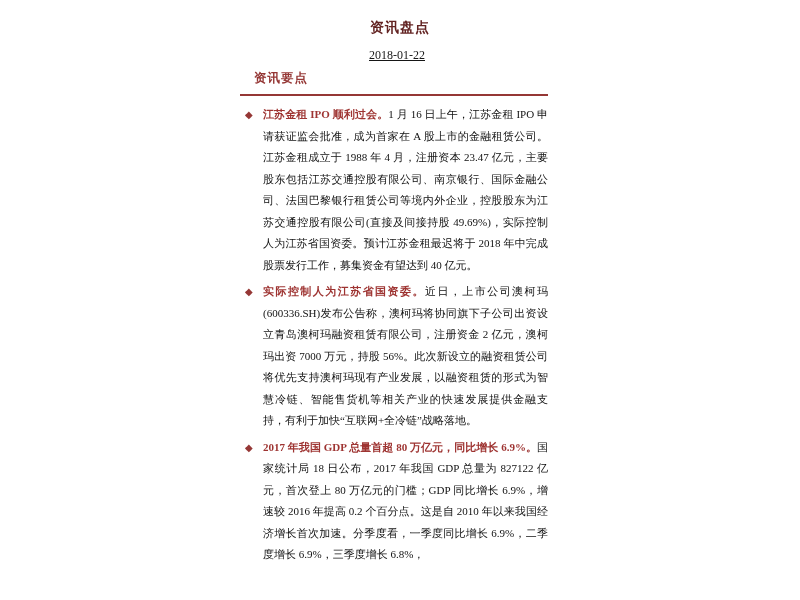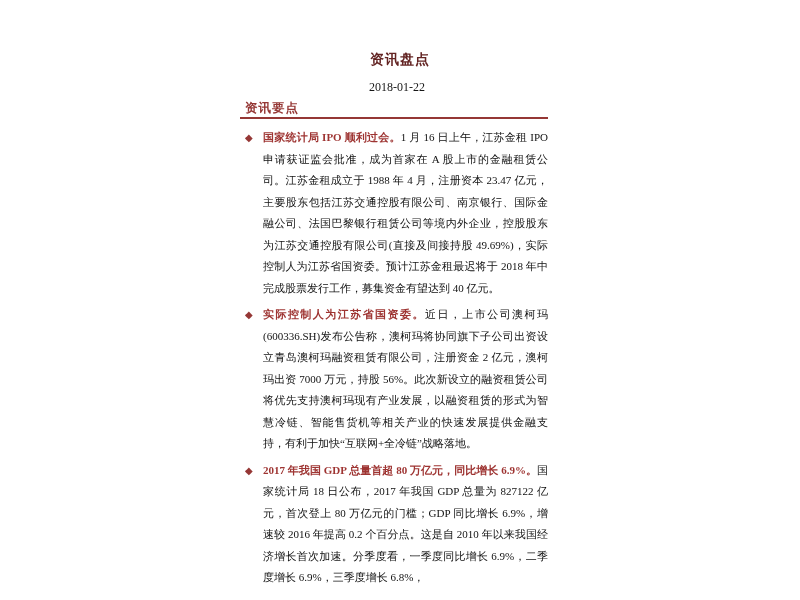--- a/index.html
+++ b/index.html
@@ -16,7 +16,7 @@
     font-family: "Liberation Serif", "DejaVu Serif", serif;
     color: #111111;
     box-sizing: border-box;
-    padding-top: 52px;
+    padding-top: 20px;
   }
   .doc-title {
     margin: 0;

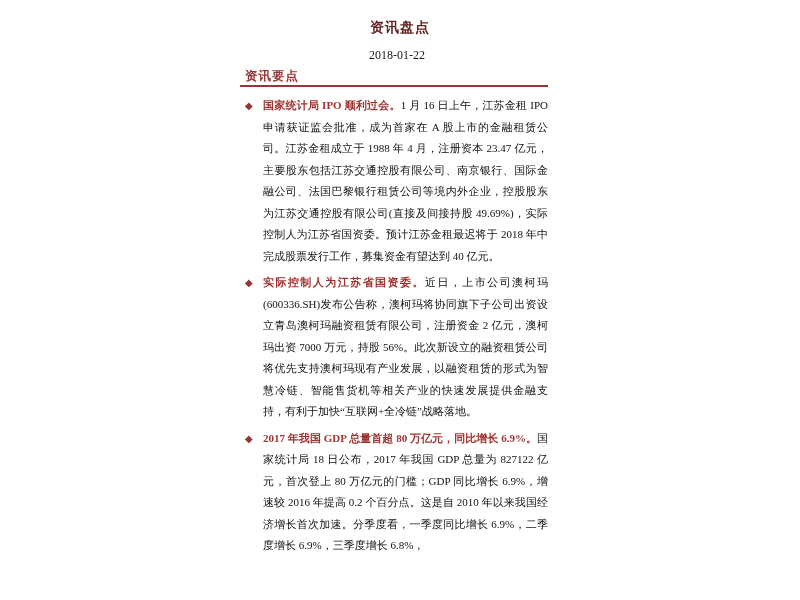--- a/index.html
+++ b/index.html
@@ -33,6 +33,7 @@
     font-size: 12px;
     line-height: 13px;
     color: #161616;
+    text-decoration: underline;
   }
   .content {
     margin: 7px 0 0 240px;

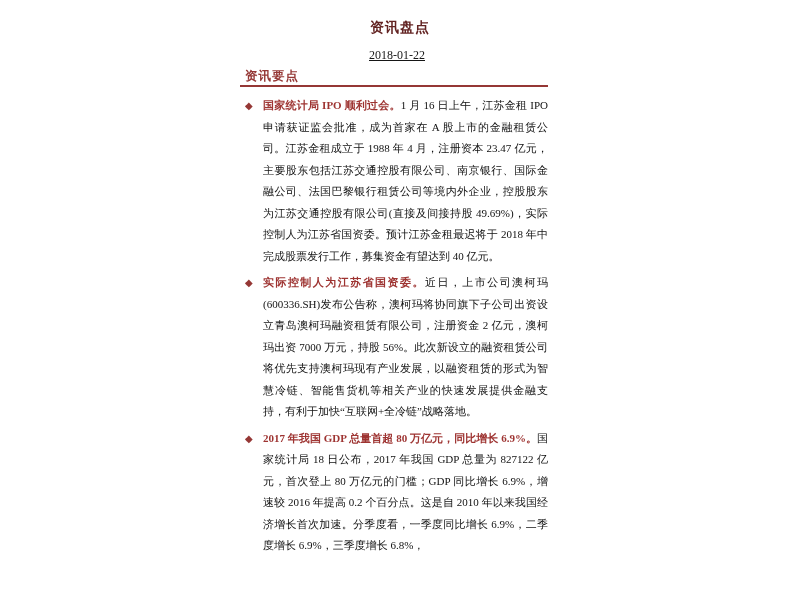--- a/index.html
+++ b/index.html
@@ -40,7 +40,7 @@
     width: 308px;
   }
   .section-heading {
-    margin: 0;
+    margin: 9px;
     padding-left: 5px;
     font-size: 12.5px;
     line-height: 14px;

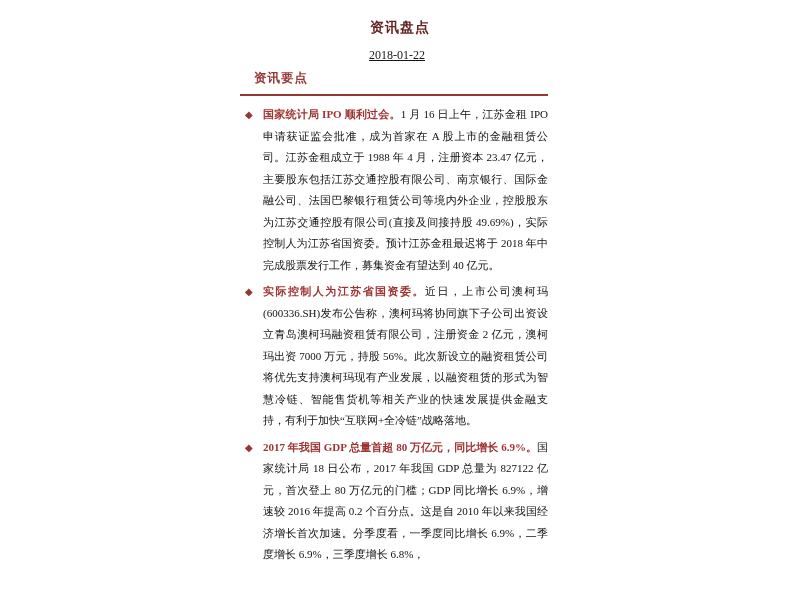--- a/index.html
+++ b/index.html
@@ -104,7 +104,7 @@
     <ul class="news-list">
 
       <li class="news-item">
-        <span class="diamond">◆</span><span class="lead">国家统计局 IPO 顺利过会。</span><span class="body-text">1 月 16 日上午，江苏金租 IPO 申请获证监会批准，成为首家在 A 股上市的金融租赁公司。江苏金租成立于 1988 年 4 月，注册资本 23.47 亿元，主要股东包括江苏交通控股有限公司、南京银行、国际金融公司、法国巴黎银行租赁公司等境内外企业，控股股东为江苏交通控股有限公司(直接及间接持股 49.69%)，实际控制人为江苏省国资委。预计江苏金租最迟将于 2018 年中完成股票发行工作，募集资金有望达到 40 亿元。</span>
+        <span class="diamond">◆</span><span class="lead">江苏金租 IPO 顺利过会。</span><span class="body-text">1 月 16 日上午，江苏金租 IPO 申请获证监会批准，成为首家在 A 股上市的金融租赁公司。江苏金租成立于 1988 年 4 月，注册资本 23.47 亿元，主要股东包括江苏交通控股有限公司、南京银行、国际金融公司、法国巴黎银行租赁公司等境内外企业，控股股东为江苏交通控股有限公司(直接及间接持股 49.69%)，实际控制人为江苏省国资委。预计江苏金租最迟将于 2018 年中完成股票发行工作，募集资金有望达到 40 亿元。</span>
       </li>
 
       <li class="news-item">

